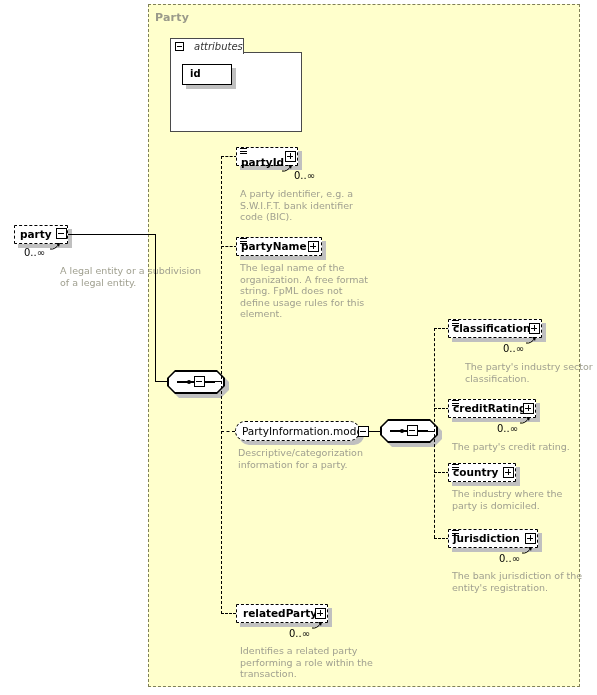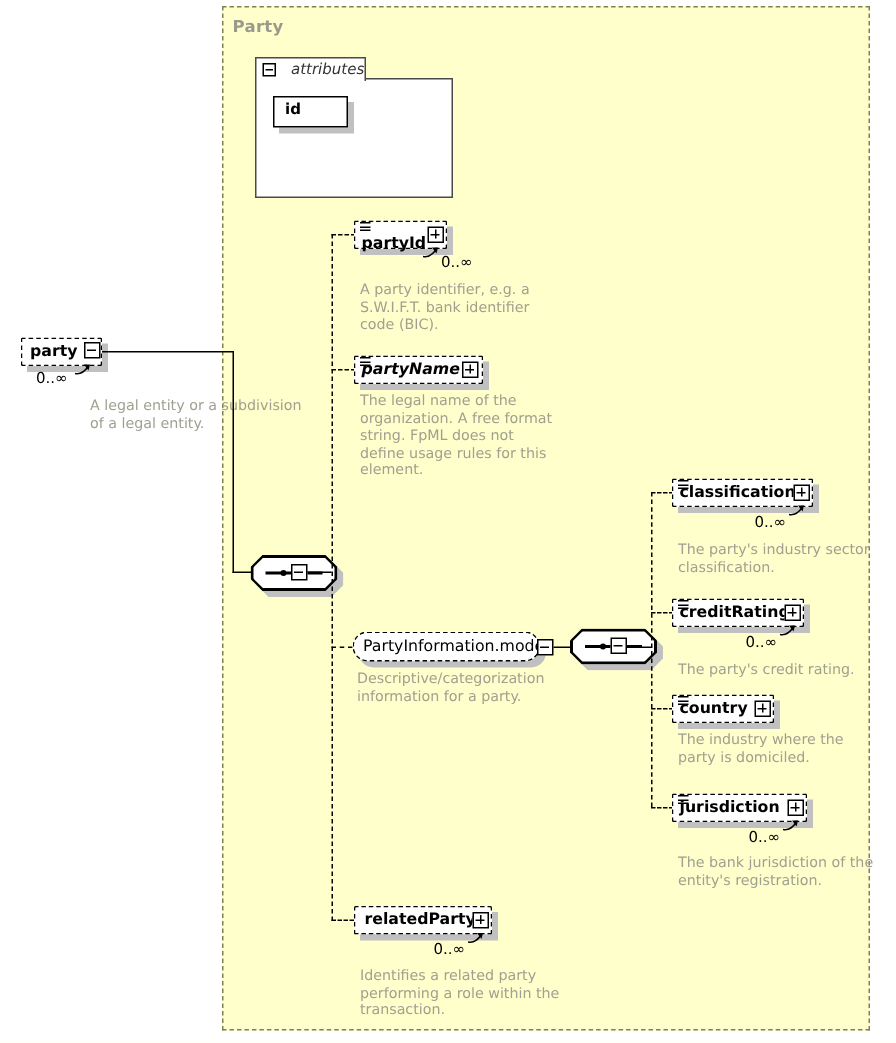--- a/index.html
+++ b/index.html
@@ -345,7 +345,7 @@
       <i></i>
       <i></i>
     </div>
-  <div class="node-label" style="left:241px; top:240px;font-style:italic;">partyName</div>
+  <div class="node-label" style="left:241px; top:240px;">partyName</div>
   <div class="plus-box" style="left:308px; top:241px;"></div>
   <div class="doc" style="left:240px; top:262px; width:132px;">The legal name of the organization. A free format string. FpML does not define usage rules for this element.</div>
 

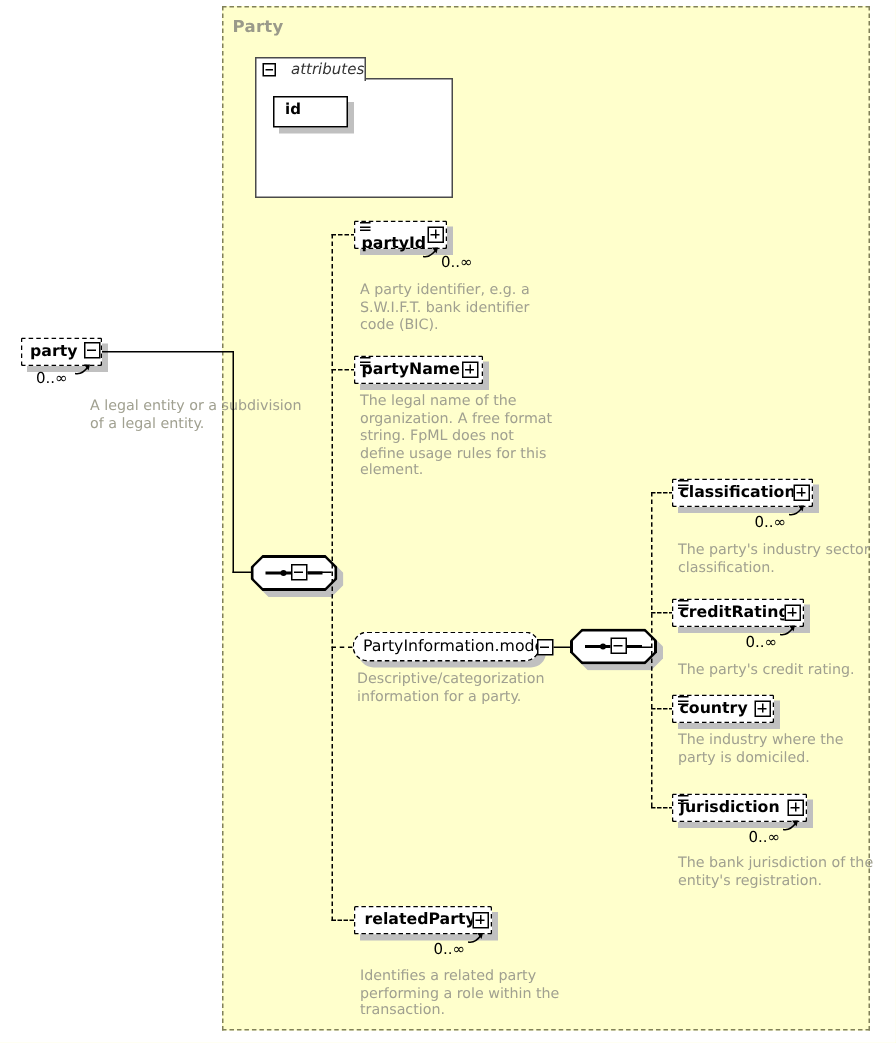--- a/index.html
+++ b/index.html
@@ -389,7 +389,7 @@
       </svg>
   </div>
   <div class="cardinality" style="left:503px; top:343px;">0..∞</div>
-  <div class="doc" style="left:452px; top:361px; width:130px;">The party's industry sector classification.</div>
+  <div class="doc" style="left:465px; top:361px; width:130px;">The party's industry sector classification.</div>
 
   <div class="dash-h" style="left:434px; top:408px; width:15px;"></div>
   <div class="node-shadow" style="left:452px; top:403px; width:88px;"></div>

